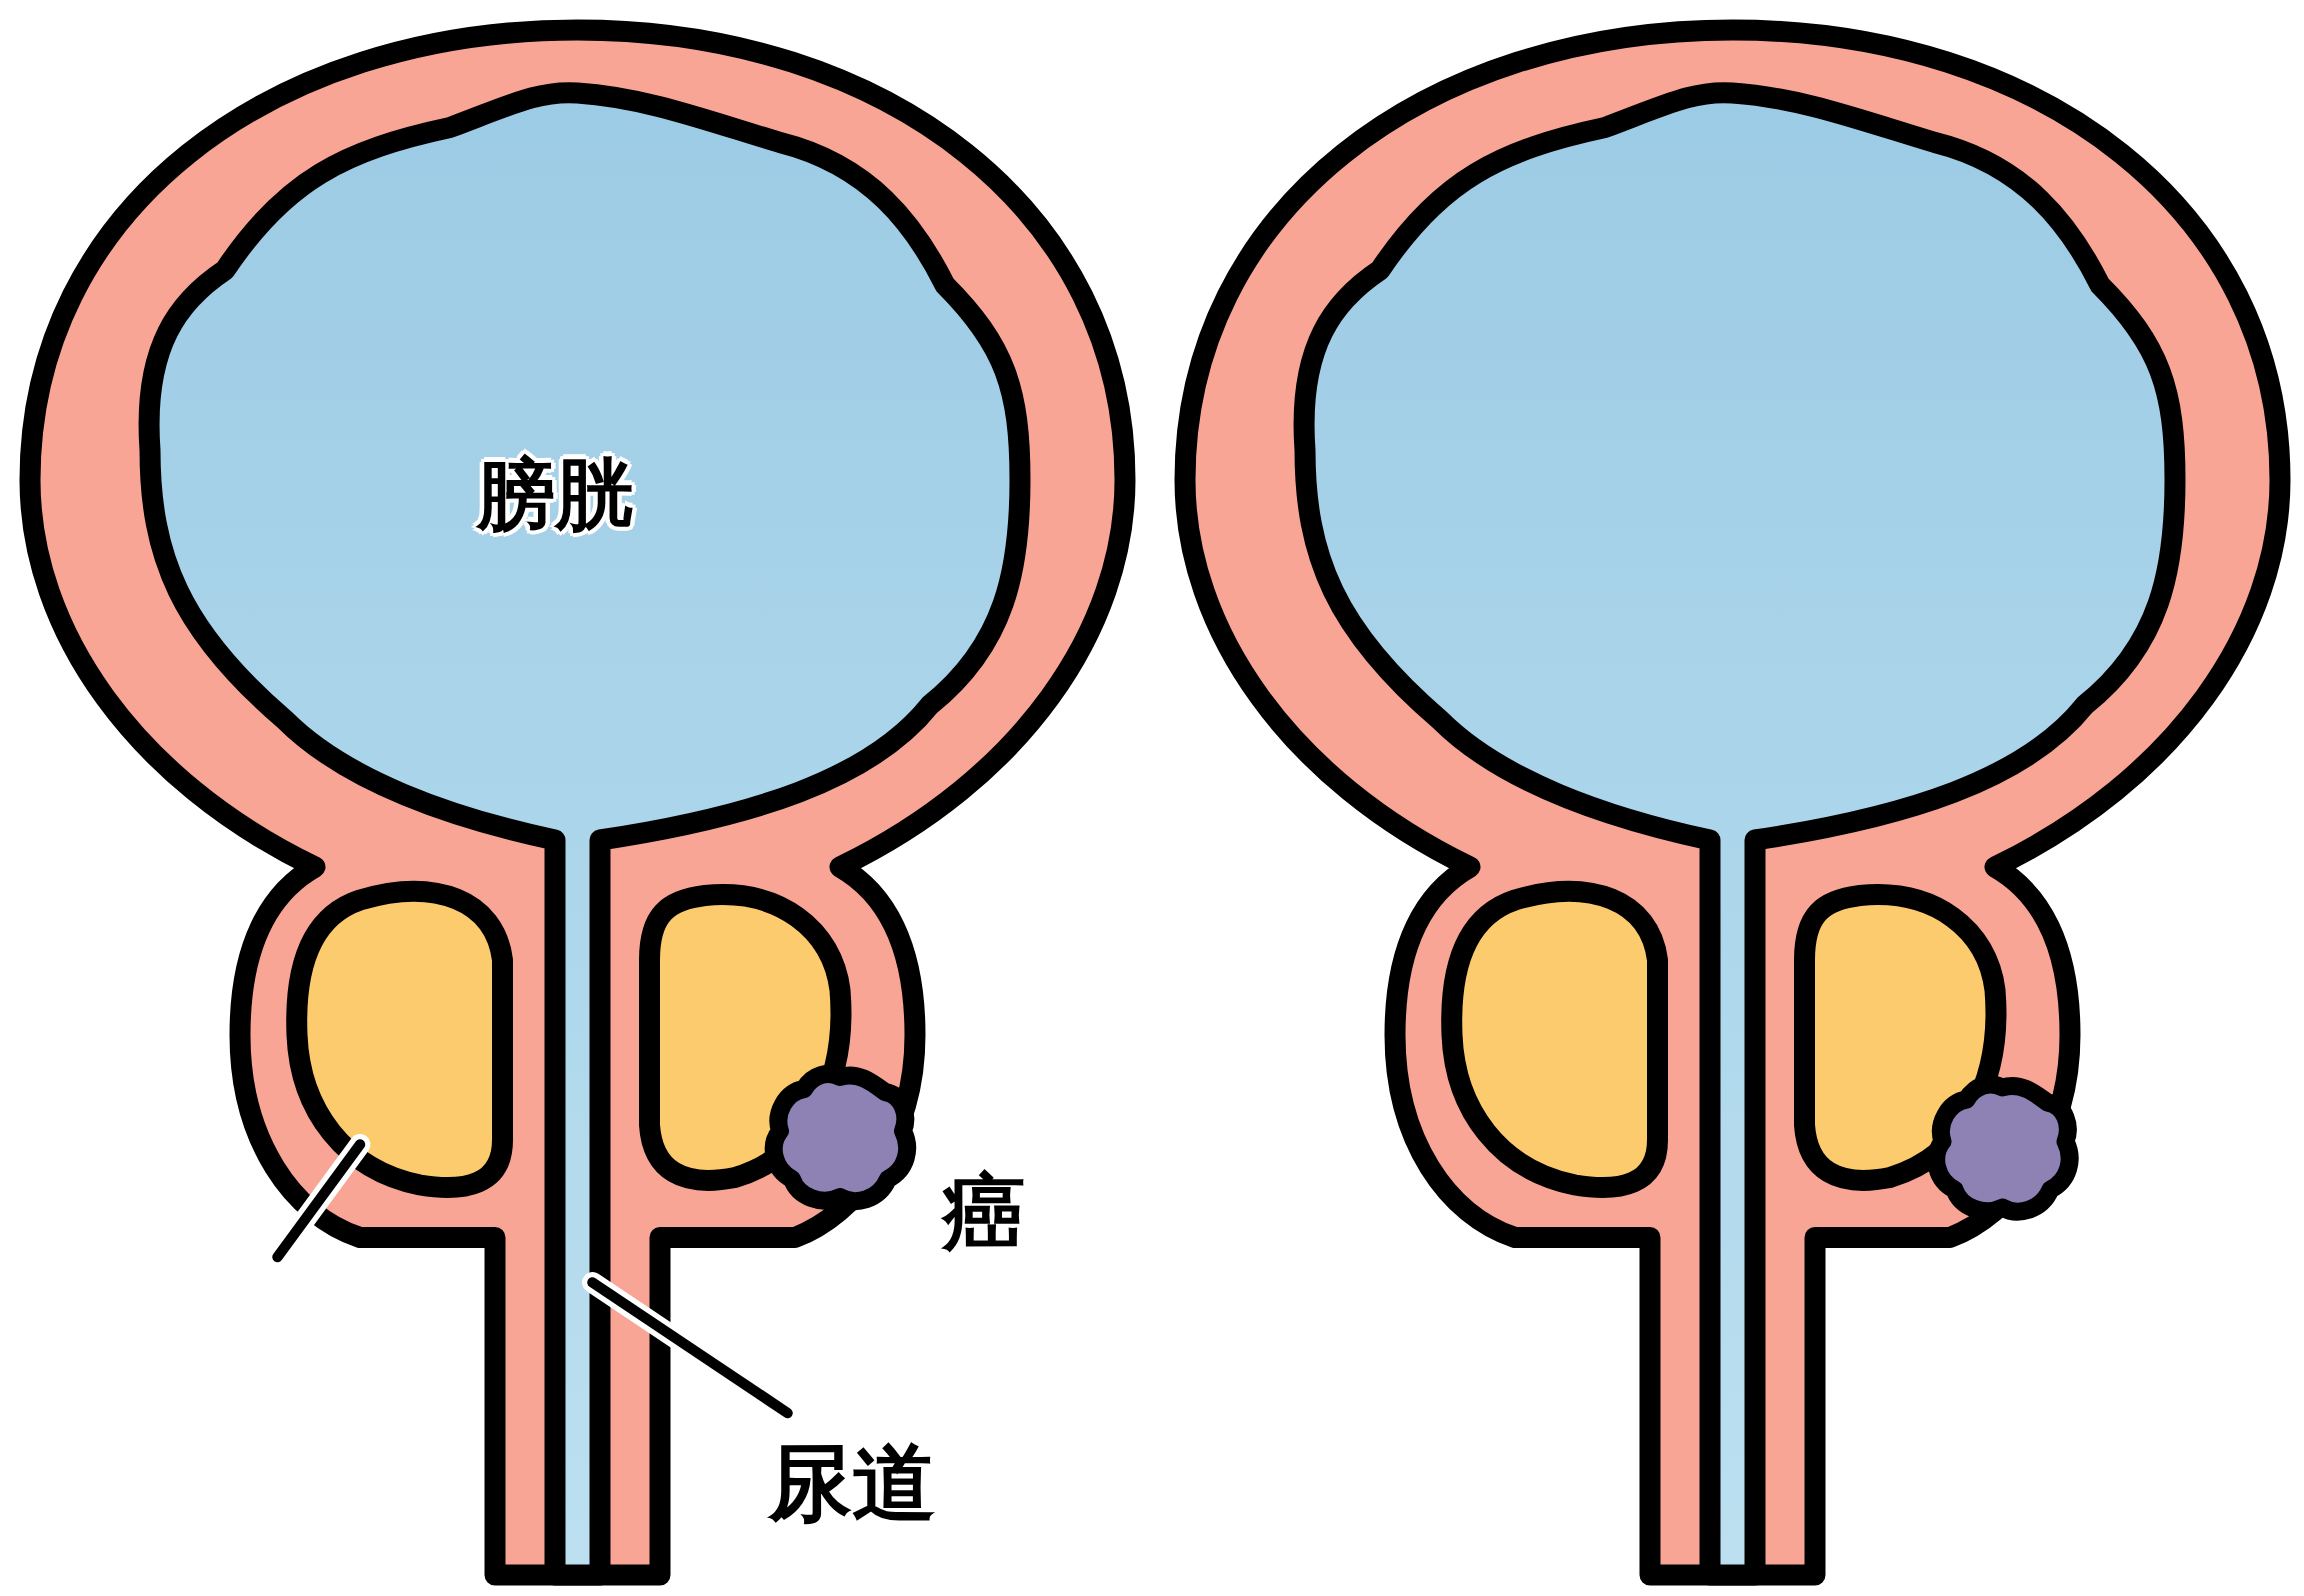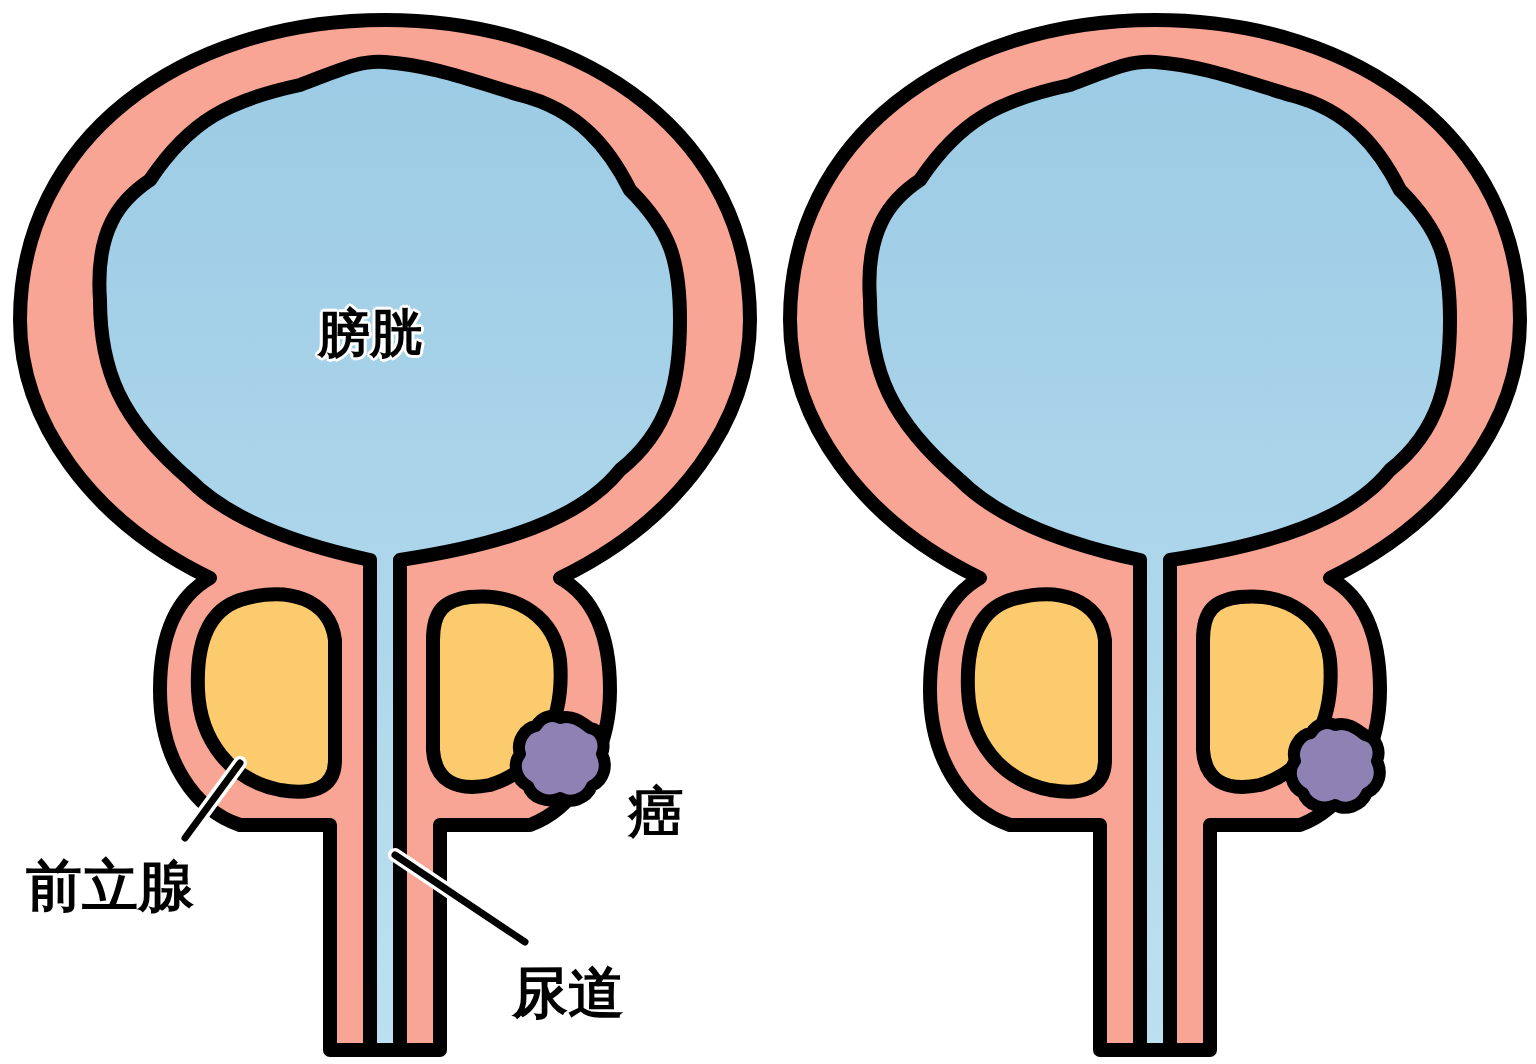--- a/index.html
+++ b/index.html
@@ -7,7 +7,7 @@
     svg.art { position: absolute; left: 0; top: 0; width: 1536px; height: 1064px; }
     .label {
       position: absolute;
-      font-family: Liberation Serif, serif;
+      font-family: Liberation Mono, monospace;
       font-weight: bold;
       color: #000000;
       white-space: nowrap;

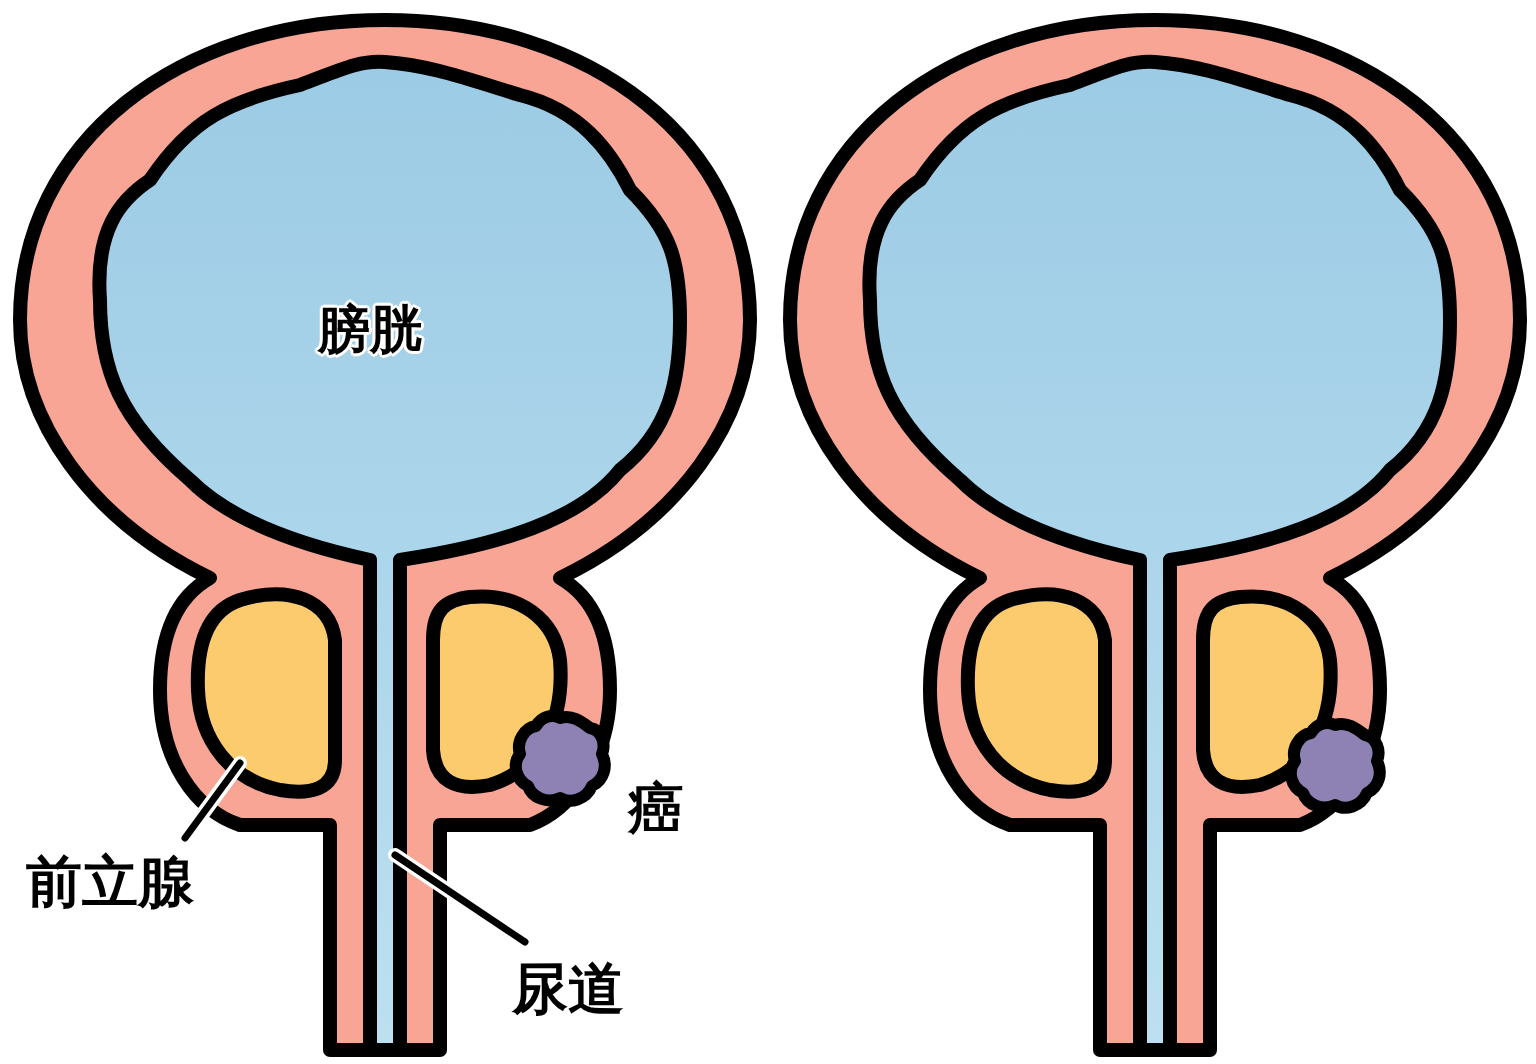--- a/index.html
+++ b/index.html
@@ -91,7 +91,6 @@
   </svg>
 
   <span class="label outlined" style="left:318px; top:308px; font-size:52px;">膀胱</span>
-  <span class="label" style="left:26px; top:858px; font-size:56px;">前立腺</span>
   <span class="label" style="left:512px; top:965px; font-size:56px;">尿道</span>
   <span class="label" style="left:628px; top:785px; font-size:56px;">癌</span>
 </div>

